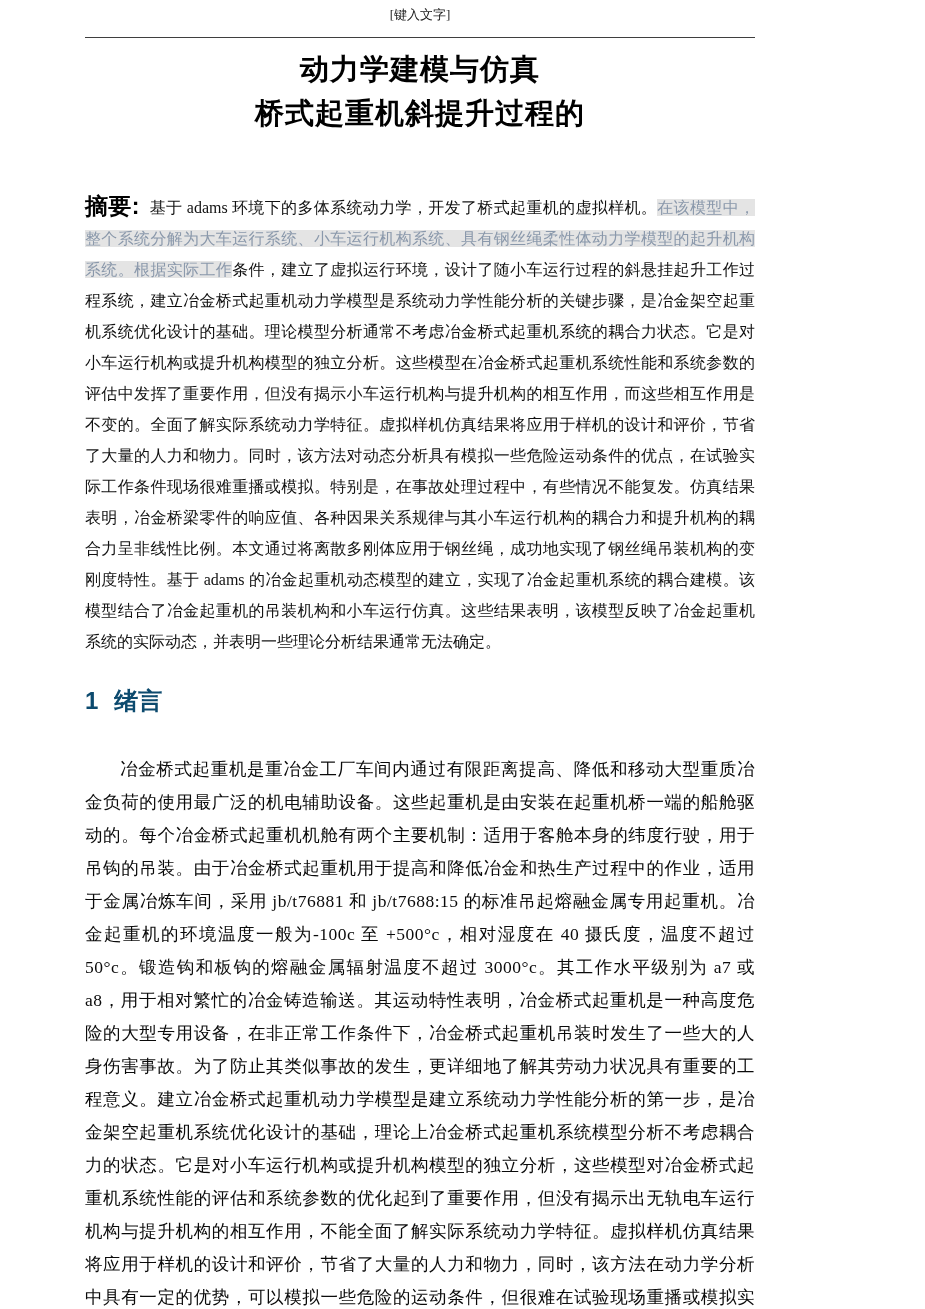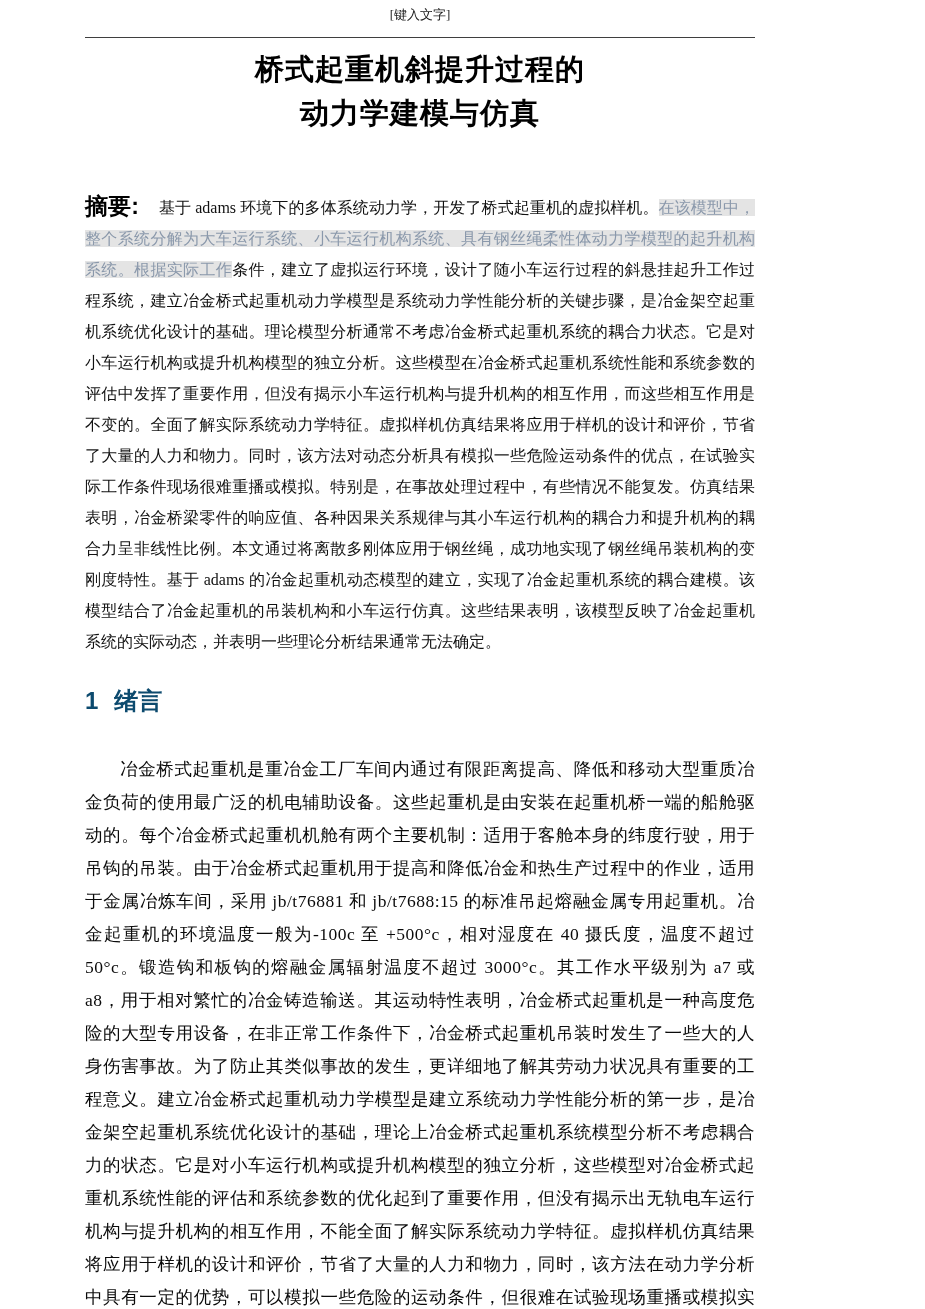--- a/index.html
+++ b/index.html
@@ -93,8 +93,8 @@
   <hr class="header-rule">
 
   <h1 class="doc-title">
+    <span class="title-line">动力学建模与仿真</span>
     <span class="title-line">桥式起重机斜提升过程的</span>
-    <span class="title-line">动力学建模与仿真</span>
   </h1>
 
   <p class="abstract">

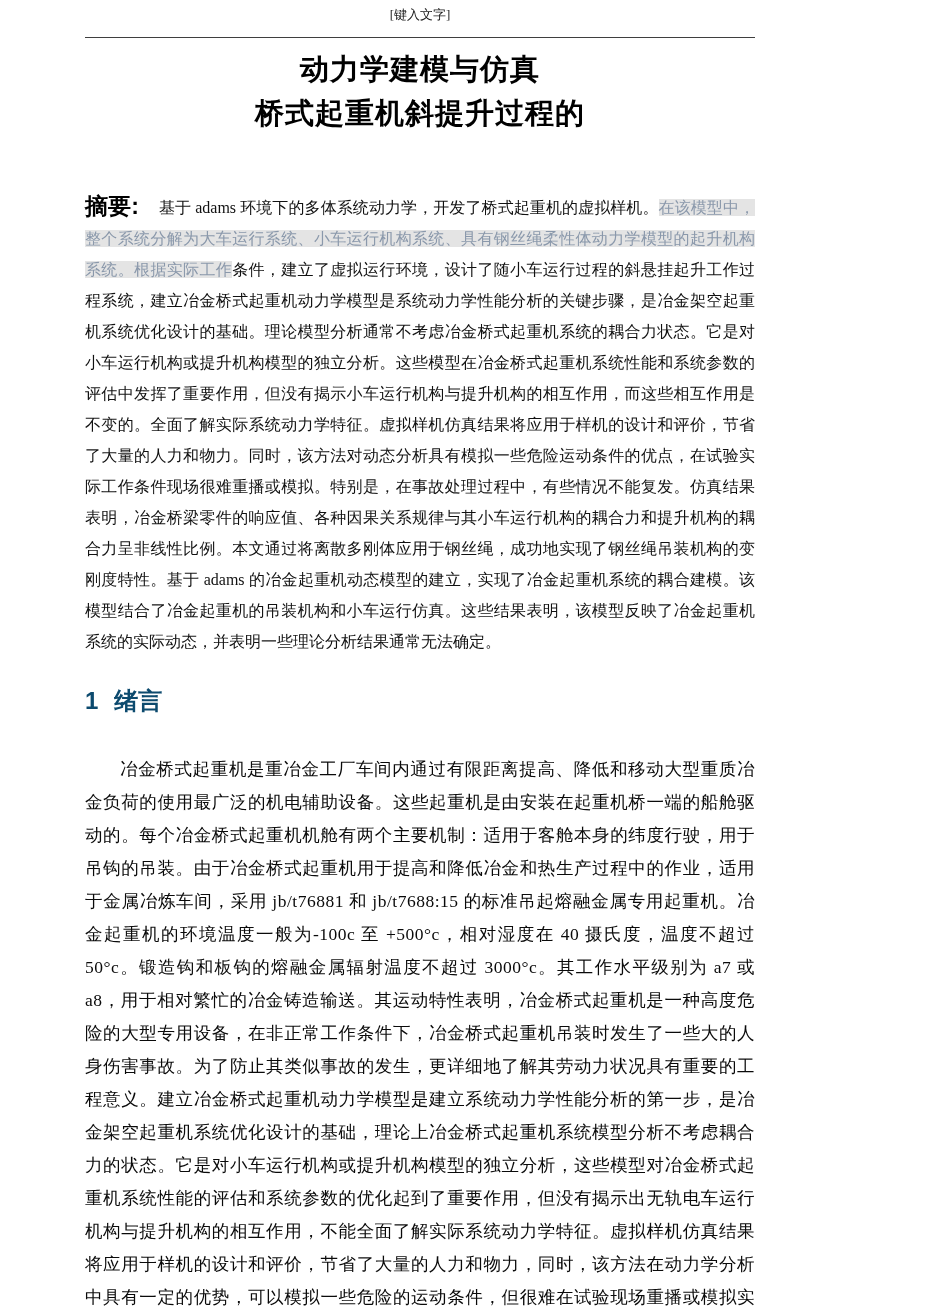--- a/index.html
+++ b/index.html
@@ -54,7 +54,7 @@
     font-family: "Liberation Sans", "DejaVu Sans", sans-serif;
     font-weight: 700;
     font-size: 23px;
-    margin-right: 20px;
+    margin-right: 10px;
     color: #000;
     vertical-align: -1px;
   }

